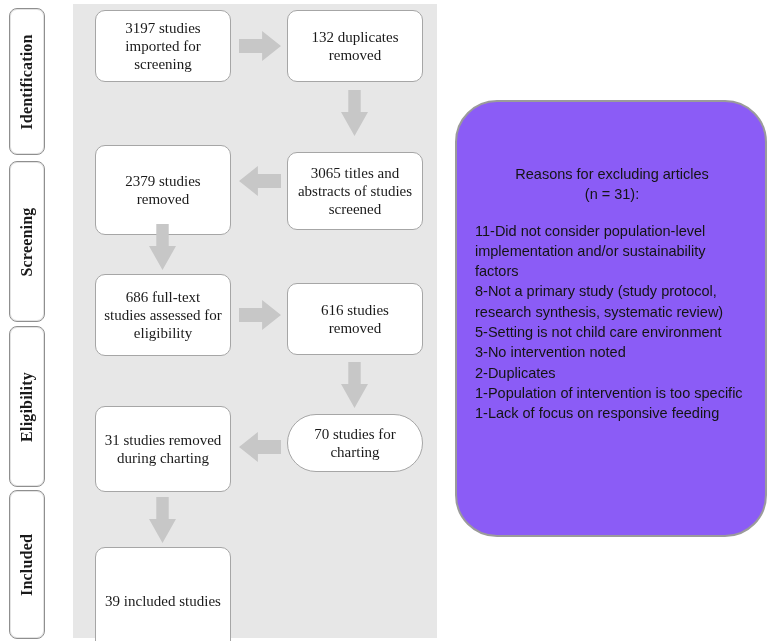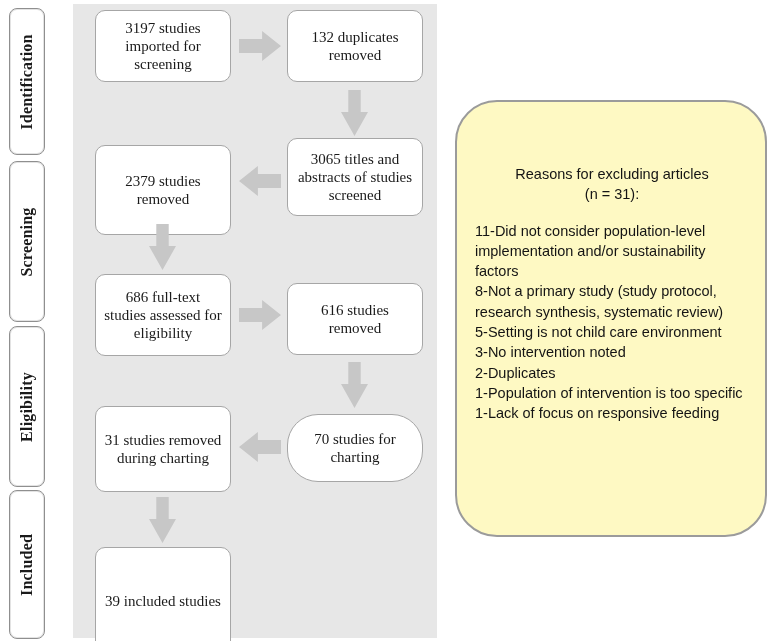--- a/index.html
+++ b/index.html
@@ -58,7 +58,7 @@
   .colB { left: 287px; width: 136px; }
   .b-imported  { top: 10px;  height: 72px; }
   .b-duplicates{ top: 10px;  height: 72px; }
-  .b-screened  { top: 138px; height: 78px; }
+  .b-screened  { top: 152px; height: 78px; }
   .b-removed1  { top: 145px; height: 90px; }
   .b-fulltext  { top: 274px; height: 82px; }
   .b-removed2  { top: 283px; height: 72px; }

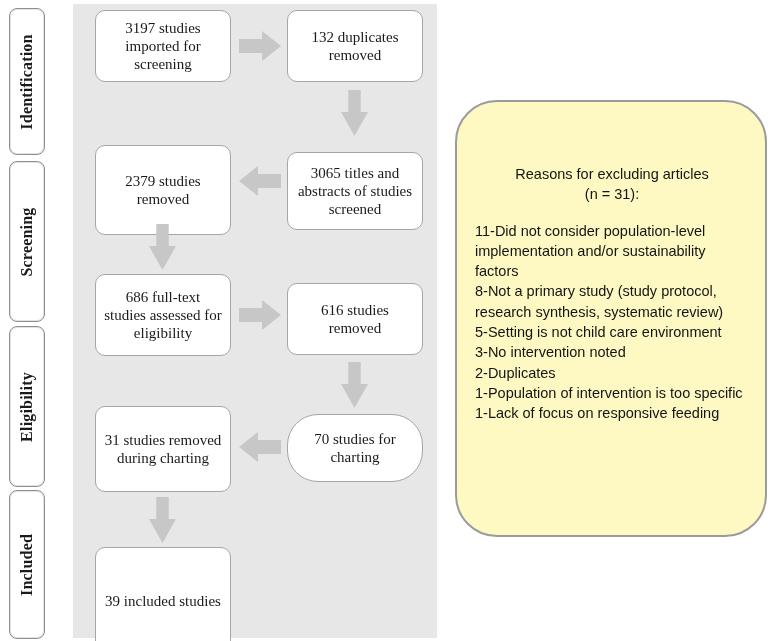--- a/index.html
+++ b/index.html
@@ -84,7 +84,7 @@
   .reasons-panel {
     position: absolute;
     left: 455px; top: 100px; width: 312px; height: 437px;
-    background: #fef9c3;
+    background: #8b5cf6;
     border: 2px solid #9b9b9b;
     border-radius: 42px;
     box-sizing: border-box;

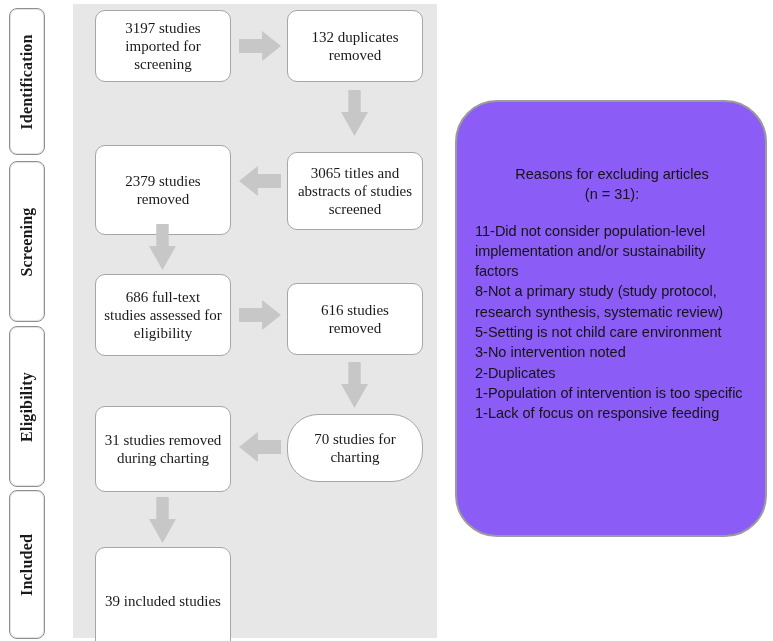--- a/index.html
+++ b/index.html
@@ -63,7 +63,7 @@
   .b-fulltext  { top: 274px; height: 82px; }
   .b-removed2  { top: 283px; height: 72px; }
   .b-removed3  { top: 406px; height: 86px; }
-  .b-charting  { top: 414px; height: 68px; border-radius: 31px; }
+  .b-charting  { top: 414px; height: 58px; border-radius: 31px; }
   .b-included  { top: 547px; height: 108px; }
 
   

